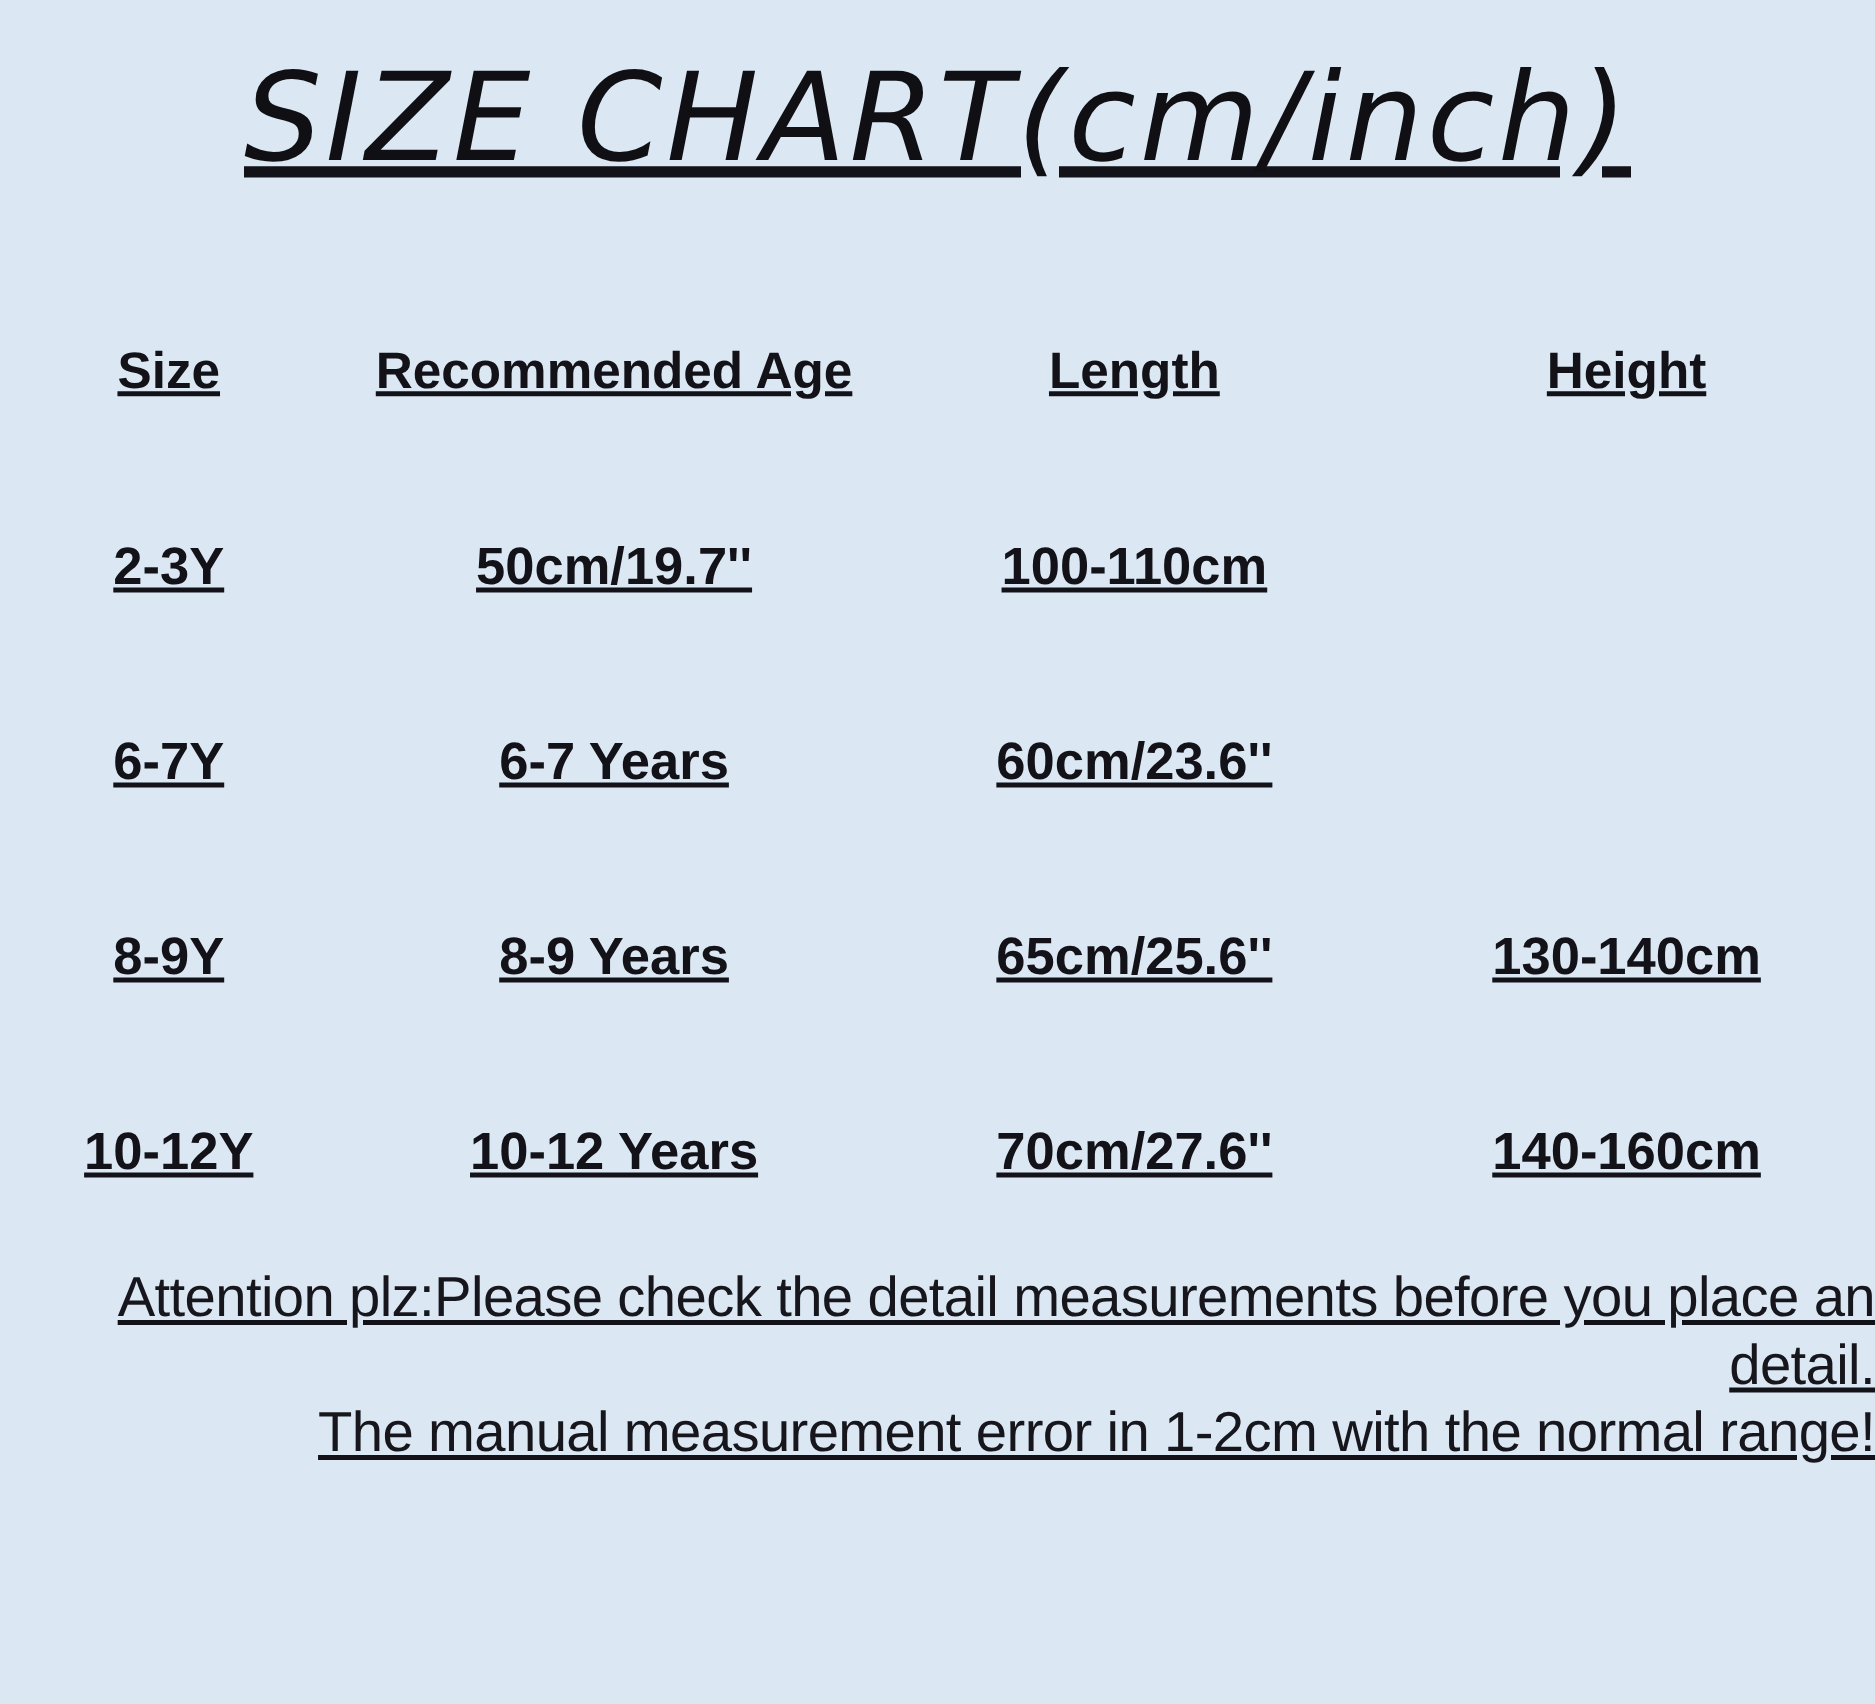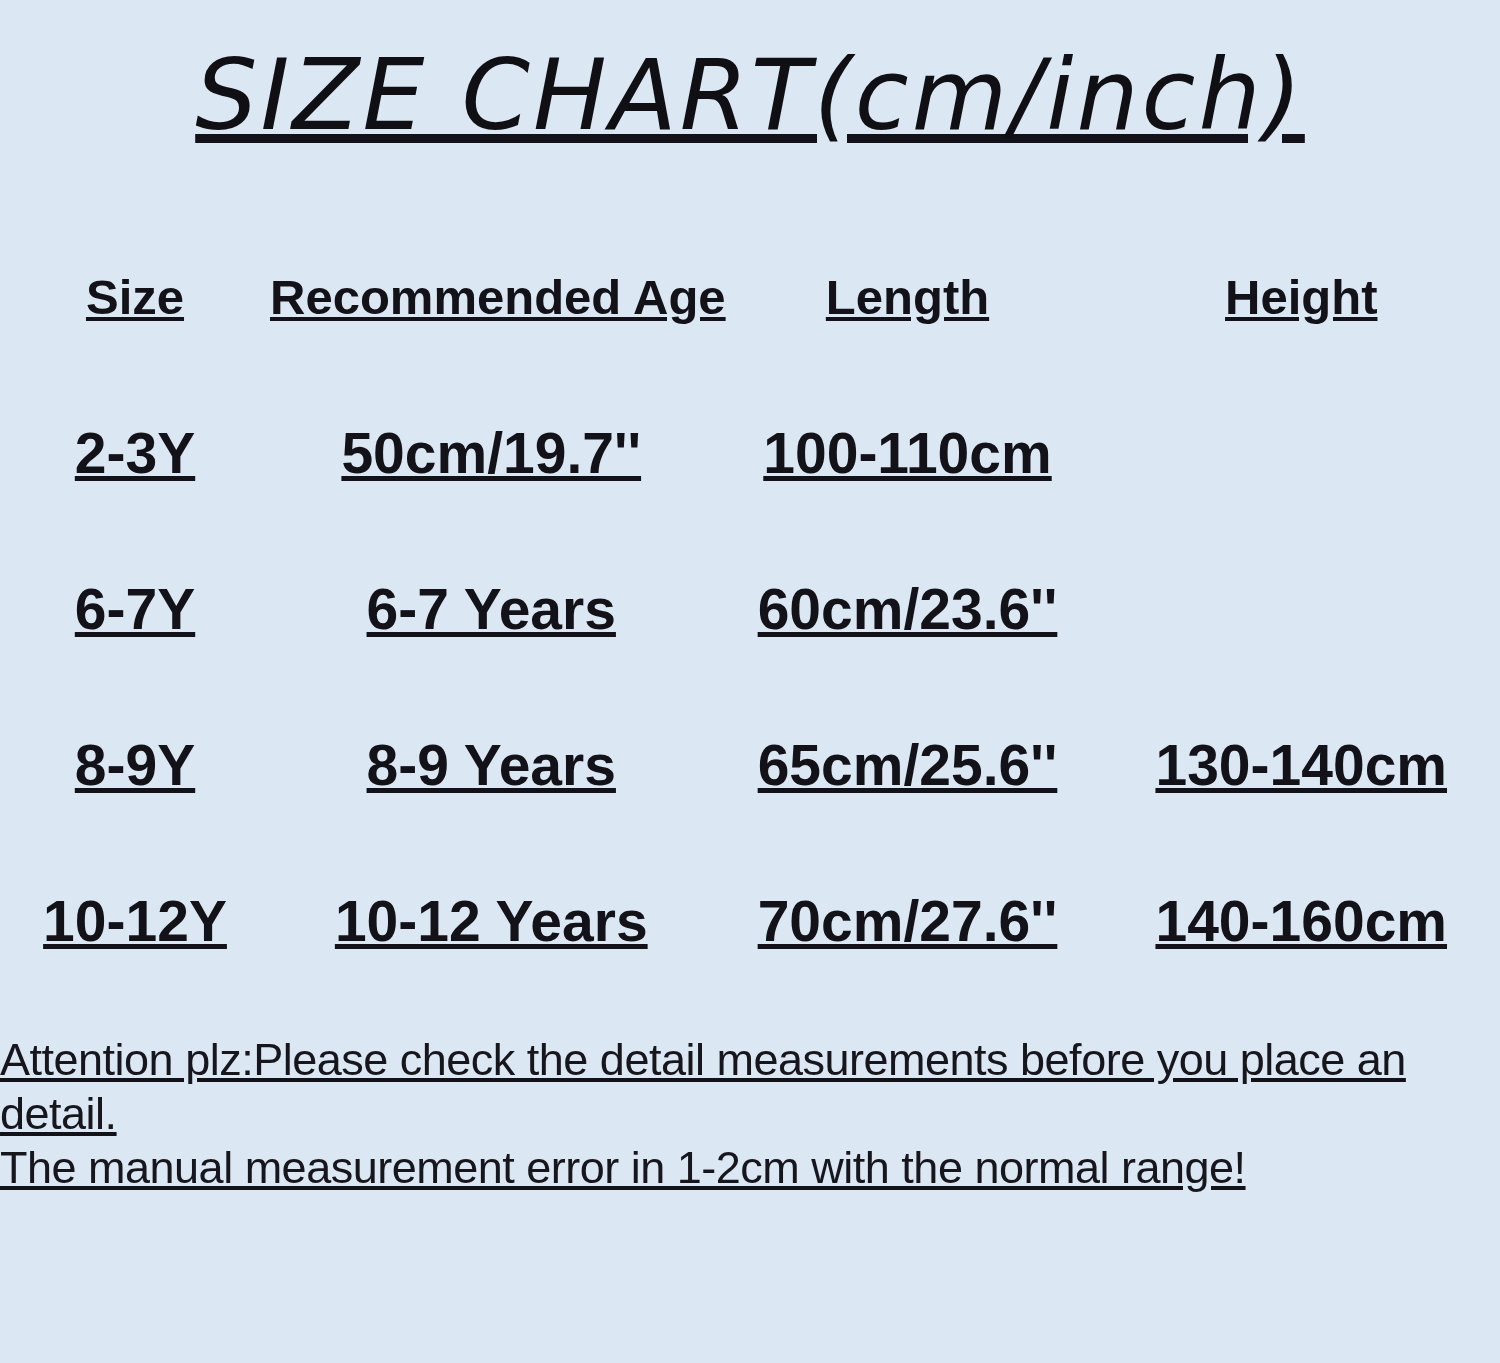--- a/index.html
+++ b/index.html
@@ -46,7 +46,7 @@
     white-space: nowrap;
   }
   .tr.header .cell {
-    font-size: 49px;
+    font-size: 41px;
   }
   .footer {
     margin-top: 34px;

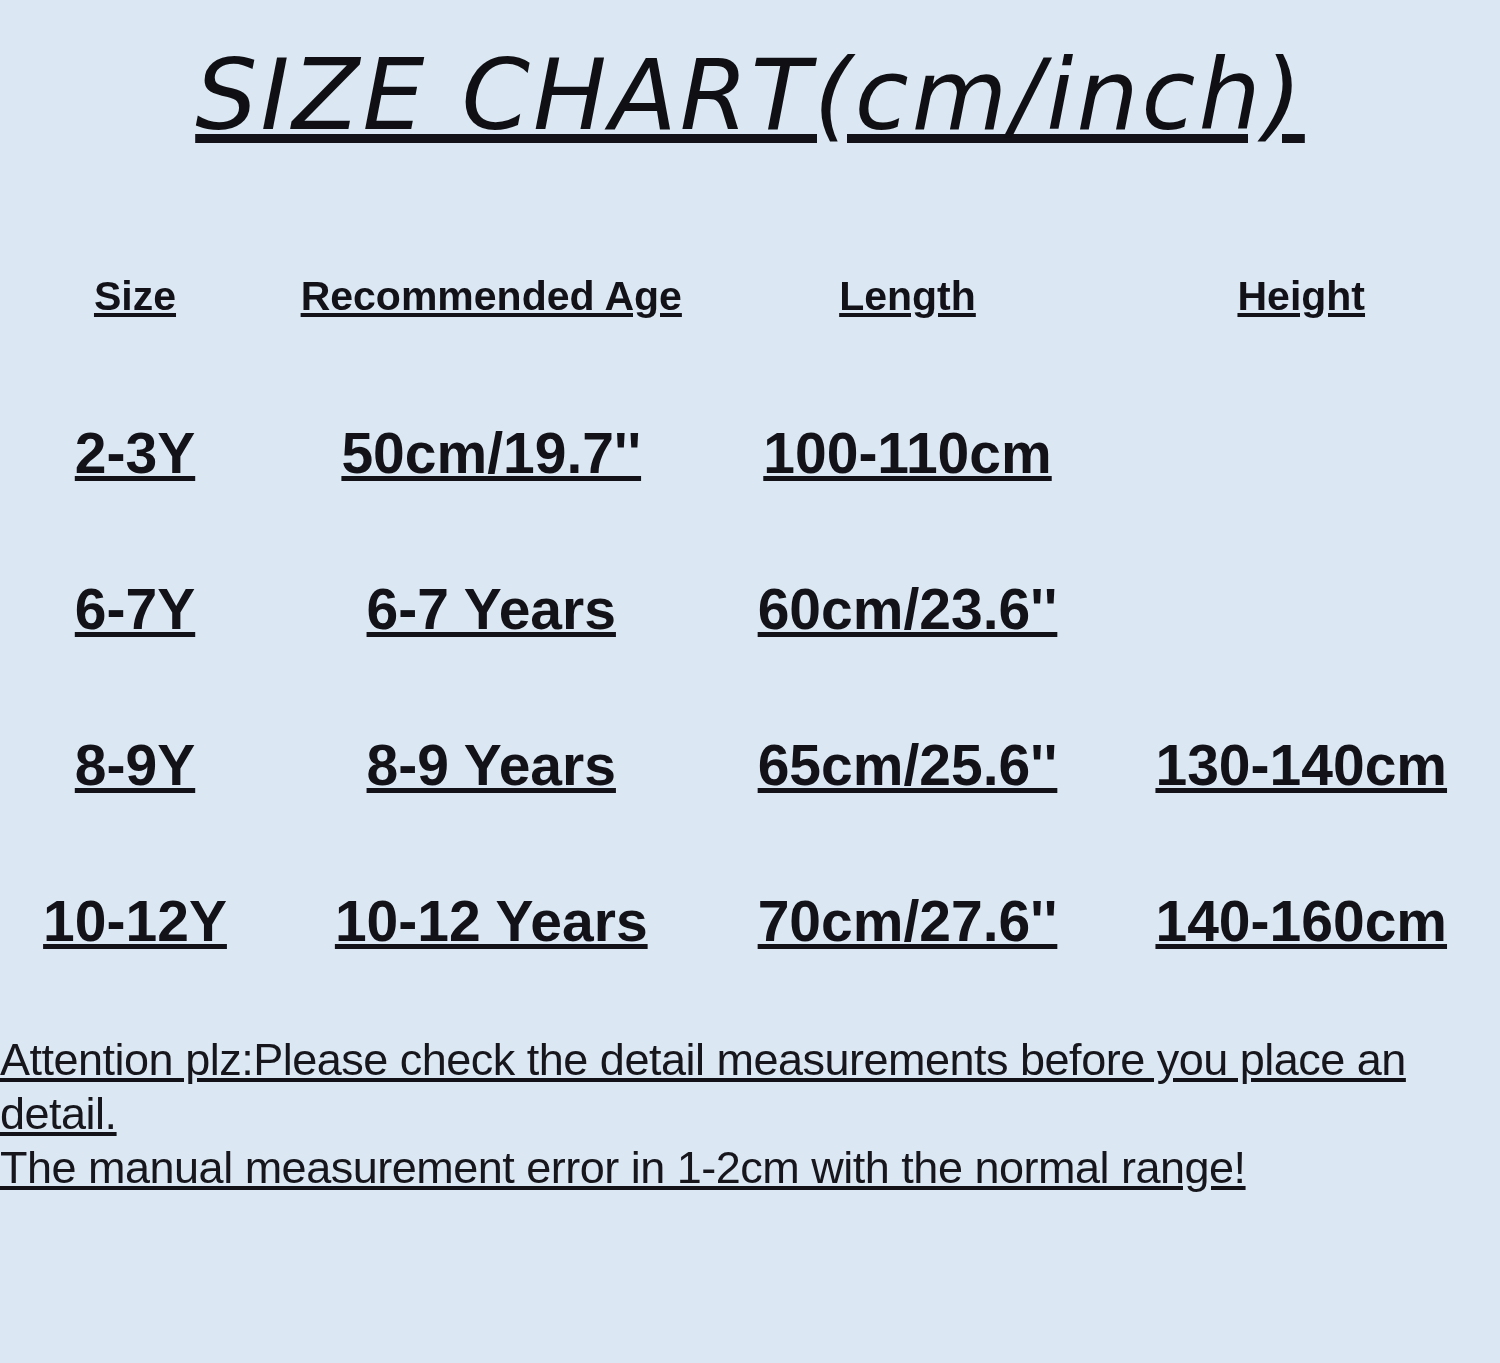--- a/index.html
+++ b/index.html
@@ -40,7 +40,7 @@
   .cell {
     text-align: center;
     font-weight: 700;
-    font-size: 57px;
+    font-size: 42px;
     letter-spacing: 0px;
     color: #121218;
     white-space: nowrap;

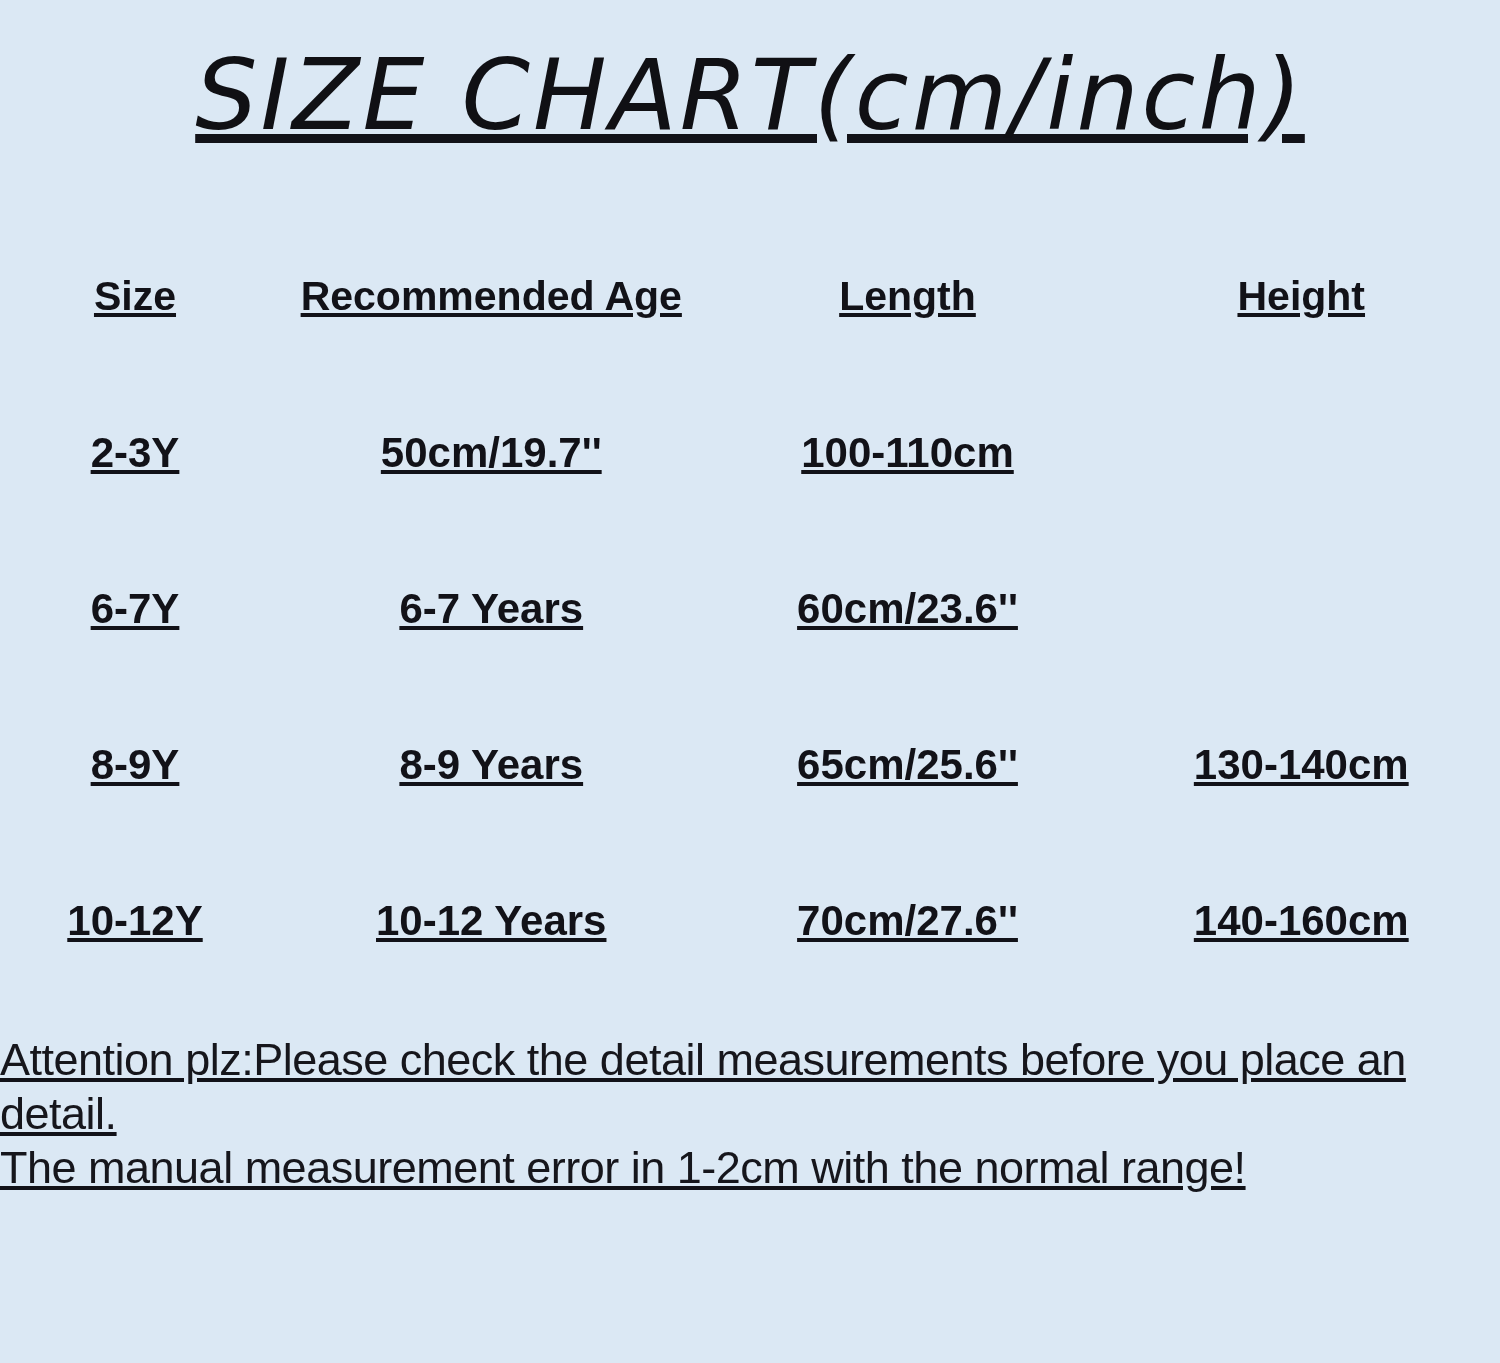--- a/index.html
+++ b/index.html
@@ -49,8 +49,8 @@
     font-size: 41px;
   }
   .footer {
-    margin-top: 34px;
-    text-align: left;
+    margin-top: 12px;
+    text-align: right;
     font-weight: 400;
     font-size: 45px;
     line-height: 54px;

